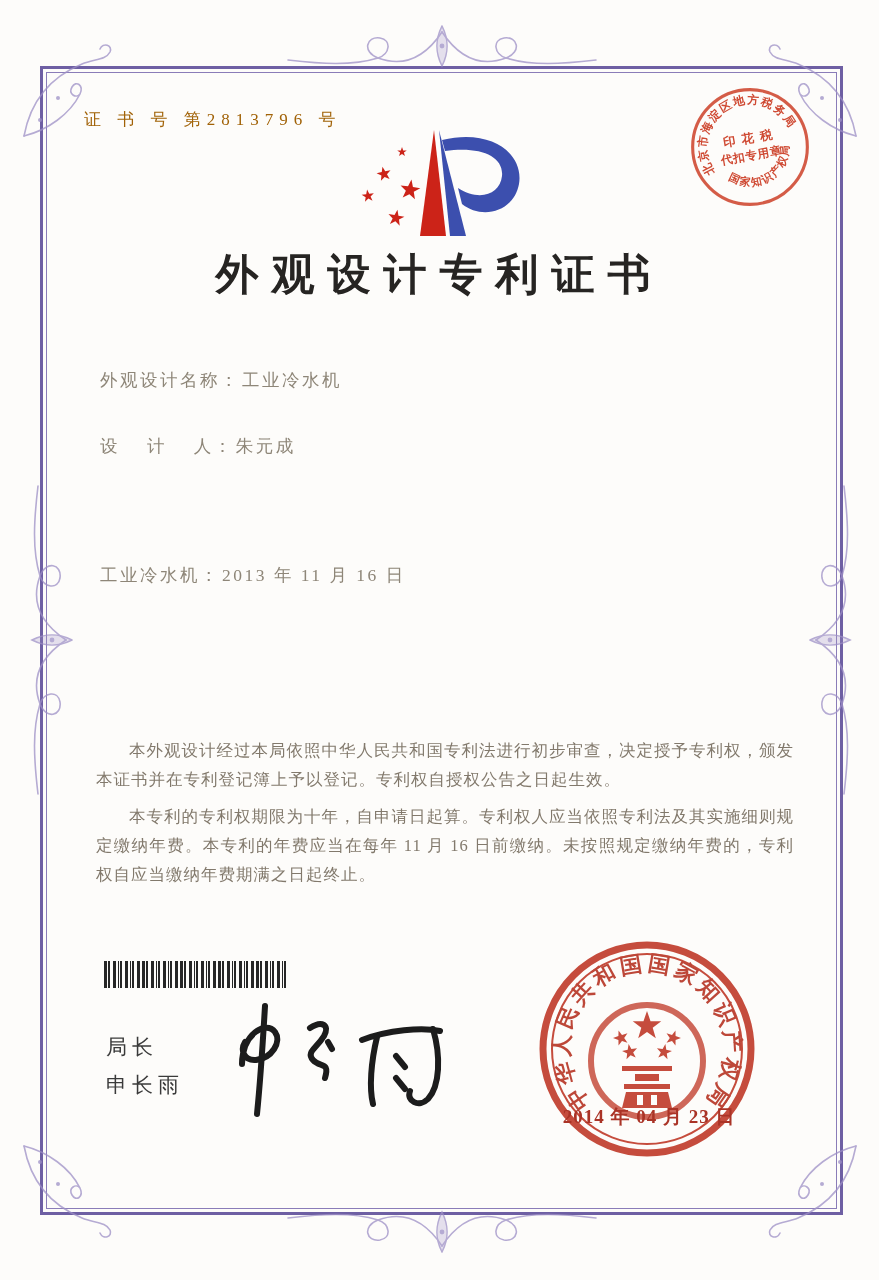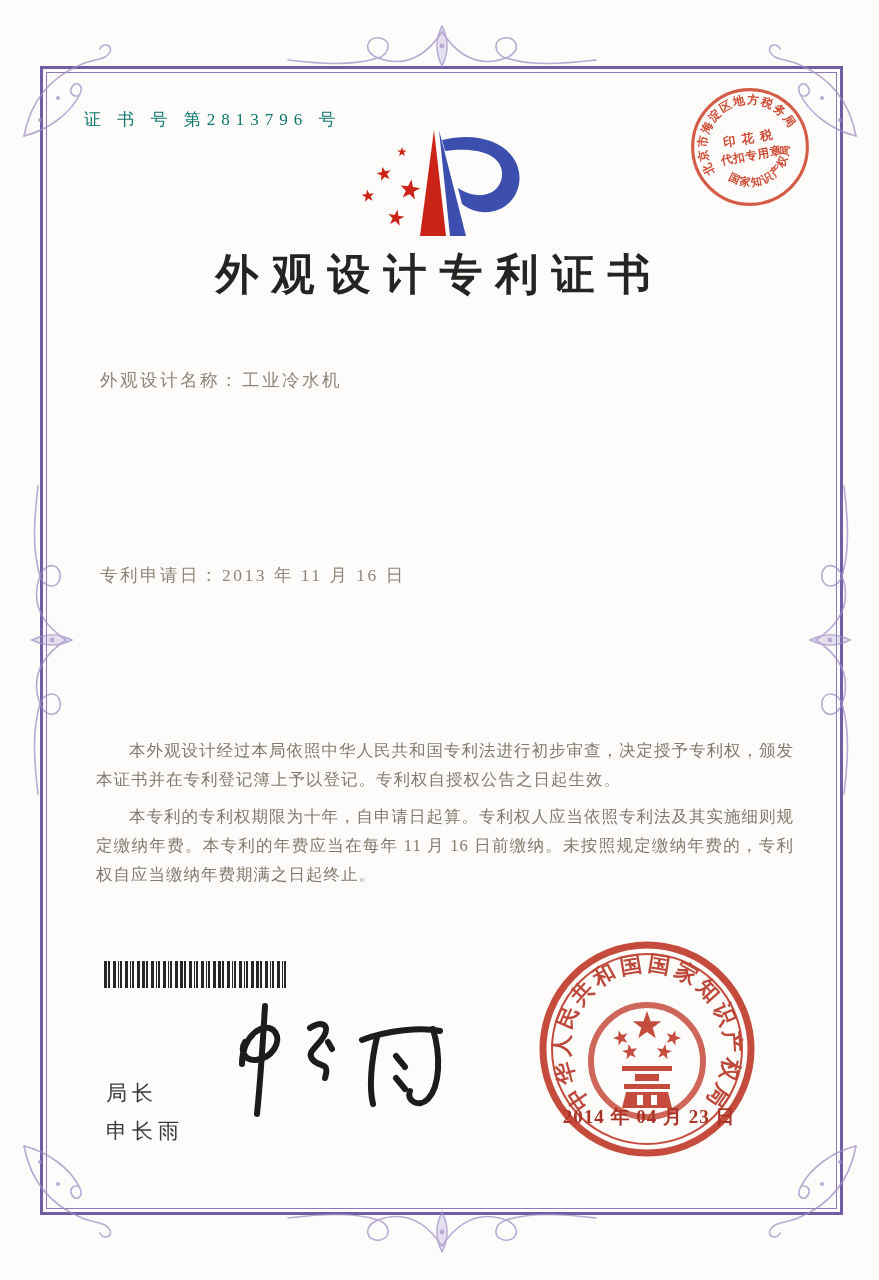--- a/index.html
+++ b/index.html
@@ -20,7 +20,7 @@
   }
   .ornament{color:#9e90c6;opacity:.75;}
   #cert-no{
-    left:84px;top:108px;font-size:17px;color:#0f766e;letter-spacing:6px;
+    left:84px;top:108px;font-size:17px;color:#a16207;letter-spacing:6px;
     white-space:nowrap;
   }
   #title{

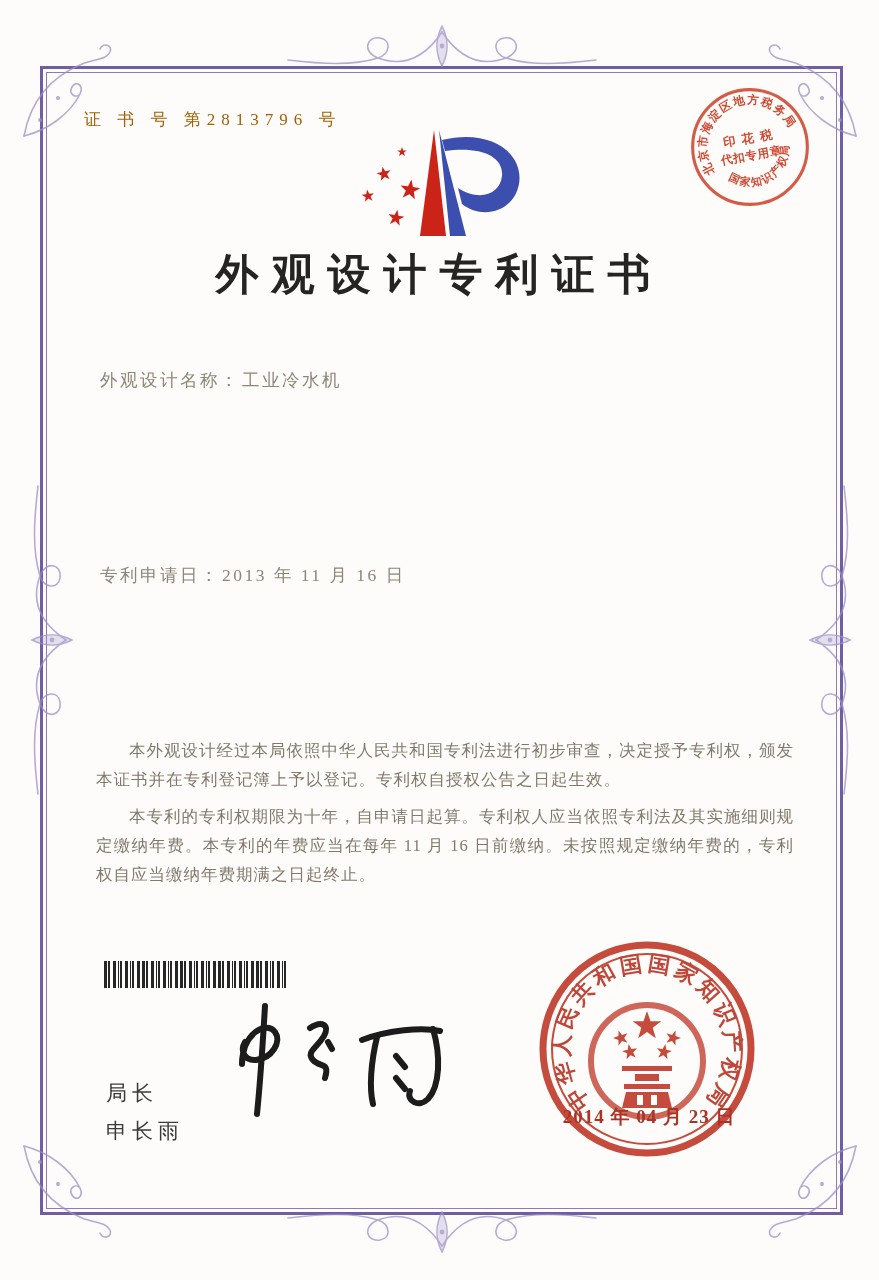--- a/index.html
+++ b/index.html
@@ -151,6 +151,9 @@
   <div class="abs field" style="top:368px">
     <span>外观设计名称：</span><span class="val">工业冷水机</span>
   </div>
+  <div class="abs field" style="top:434px">
+    <span>设　 计　 人：</span><span class="val">朱元成</span>
+  </div>
   <div class="abs field" style="top:563px">
     <span>专利申请日：</span><span class="val">2013 年 11 月 16 日</span>
   </div>

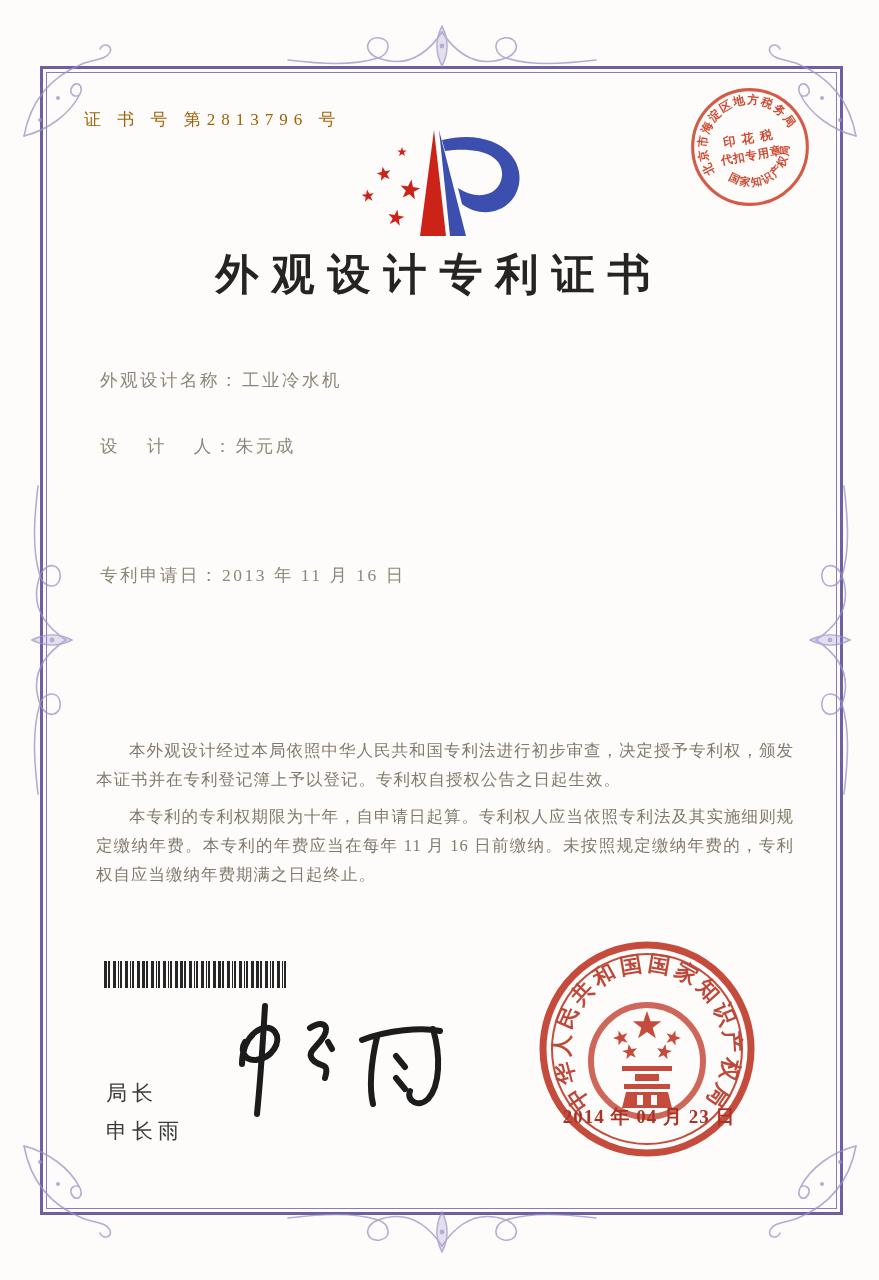--- a/index.html
+++ b/index.html
@@ -155,7 +155,7 @@
     <span>设　 计　 人：</span><span class="val">朱元成</span>
   </div>
   <div class="abs field" style="top:563px">
-    <span>专利申请日：</span><span class="val">2013 年 11 月 16 日</span>
+    <span>工业冷水机：</span><span class="val">2013 年 11 月 16 日</span>
   </div>
 
   <div id="paragraphs" class="abs">

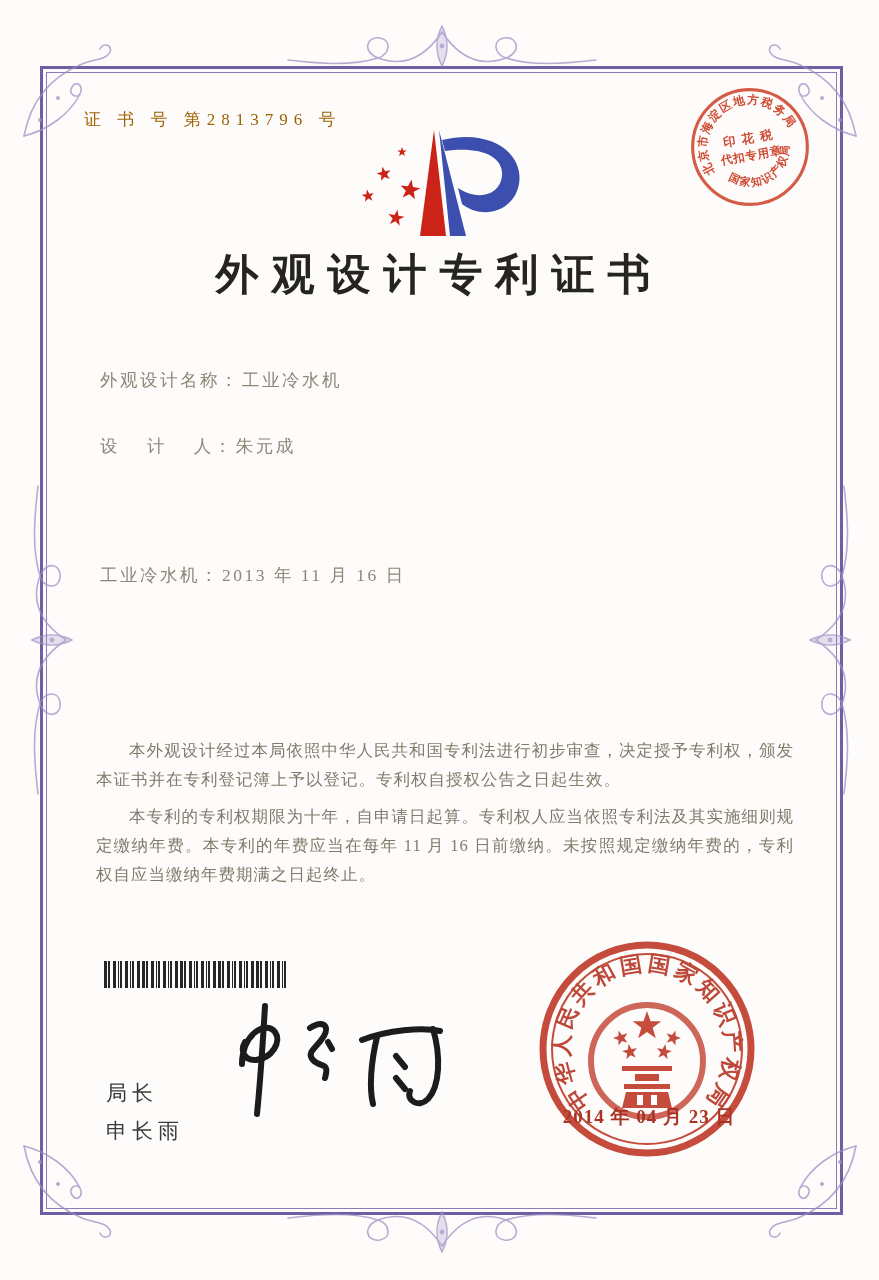--- a/index.html
+++ b/index.html
@@ -43,7 +43,6 @@
   #director{
     left:106px;top:1028px;font-size:21px;color:#3a3a3a;letter-spacing:5px;line-height:38px;
     font-family:"Liberation Sans","DejaVu Sans",sans-serif;
-    margin-top:46px;
   }
   #signature{left:212px;top:1000px;}
   #seal{left:538px;top:940px;width:218px;height:218px;}

